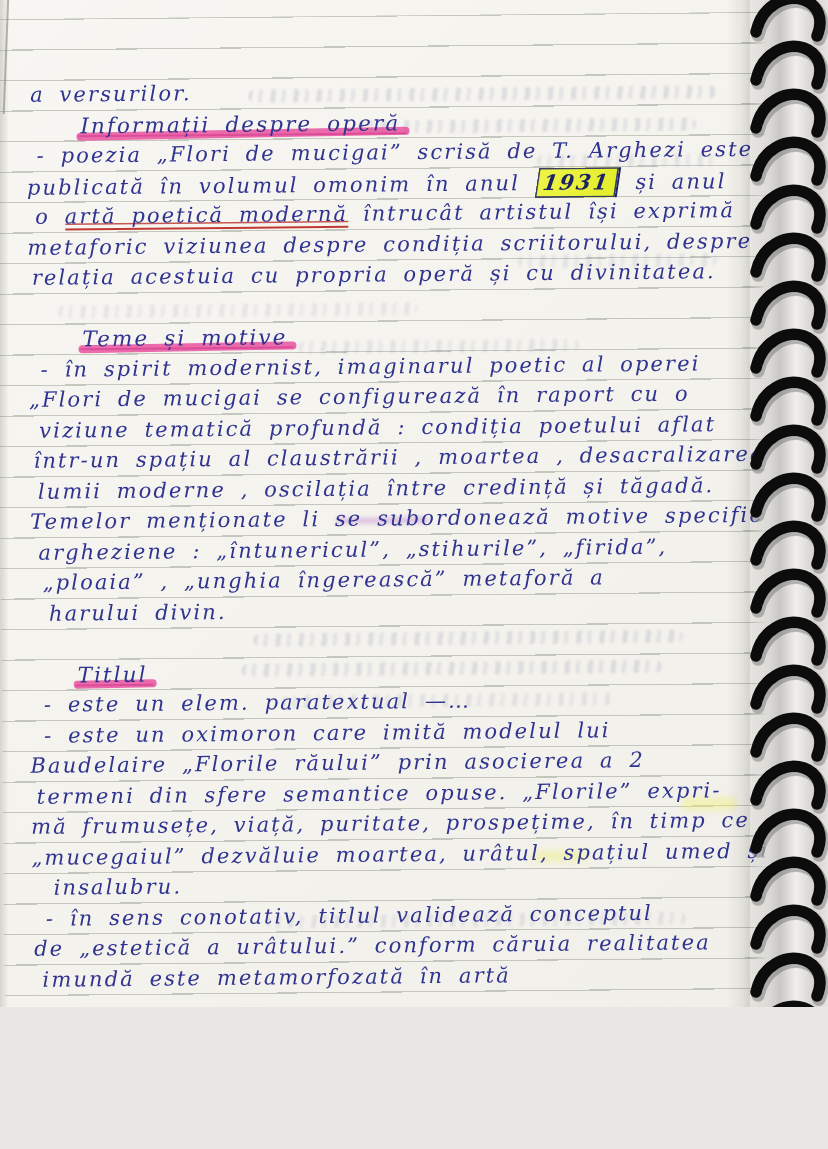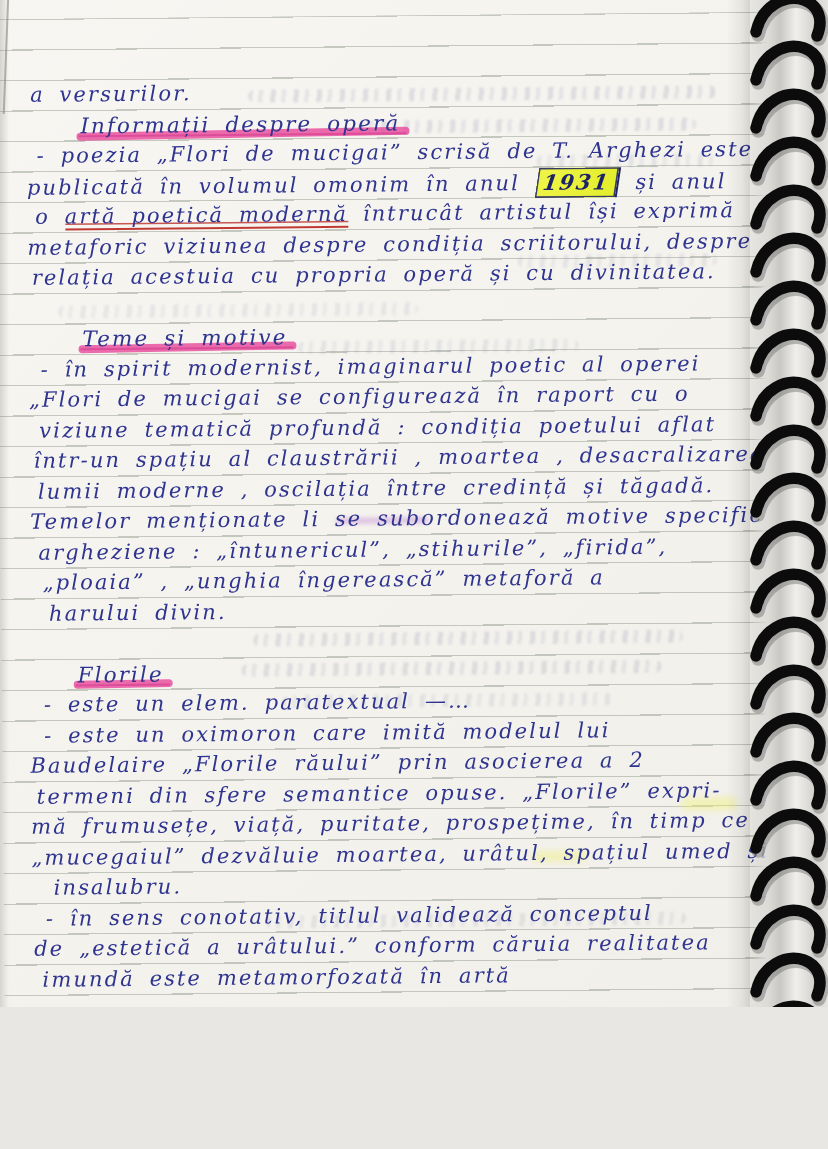--- a/index.html
+++ b/index.html
@@ -117,7 +117,7 @@
         <div class="line" style="padding-left: 14px;"><span class="seg plain">„ploaia” , „unghia îngerească” metaforă a</span></div>
         <div class="line" style="padding-left: 20px;"><span class="seg plain">harului divin.</span></div>
         <div class="line"></div>
-        <div class="line" style="padding-left: 48px;"><span class="seg pink-underline">Florile</span></div>
+        <div class="line" style="padding-left: 48px;"><span class="seg pink-underline">Titlul</span></div>
         <div class="line" style="padding-left: 14px;"><span class="seg plain">- este un elem. paratextual —…</span></div>
         <div class="line" style="padding-left: 14px;"><span class="seg plain">- este un oximoron care imită modelul lui</span></div>
         <div class="line"><span class="seg plain">Baudelaire „Florile răului” prin asocierea a 2</span></div>

